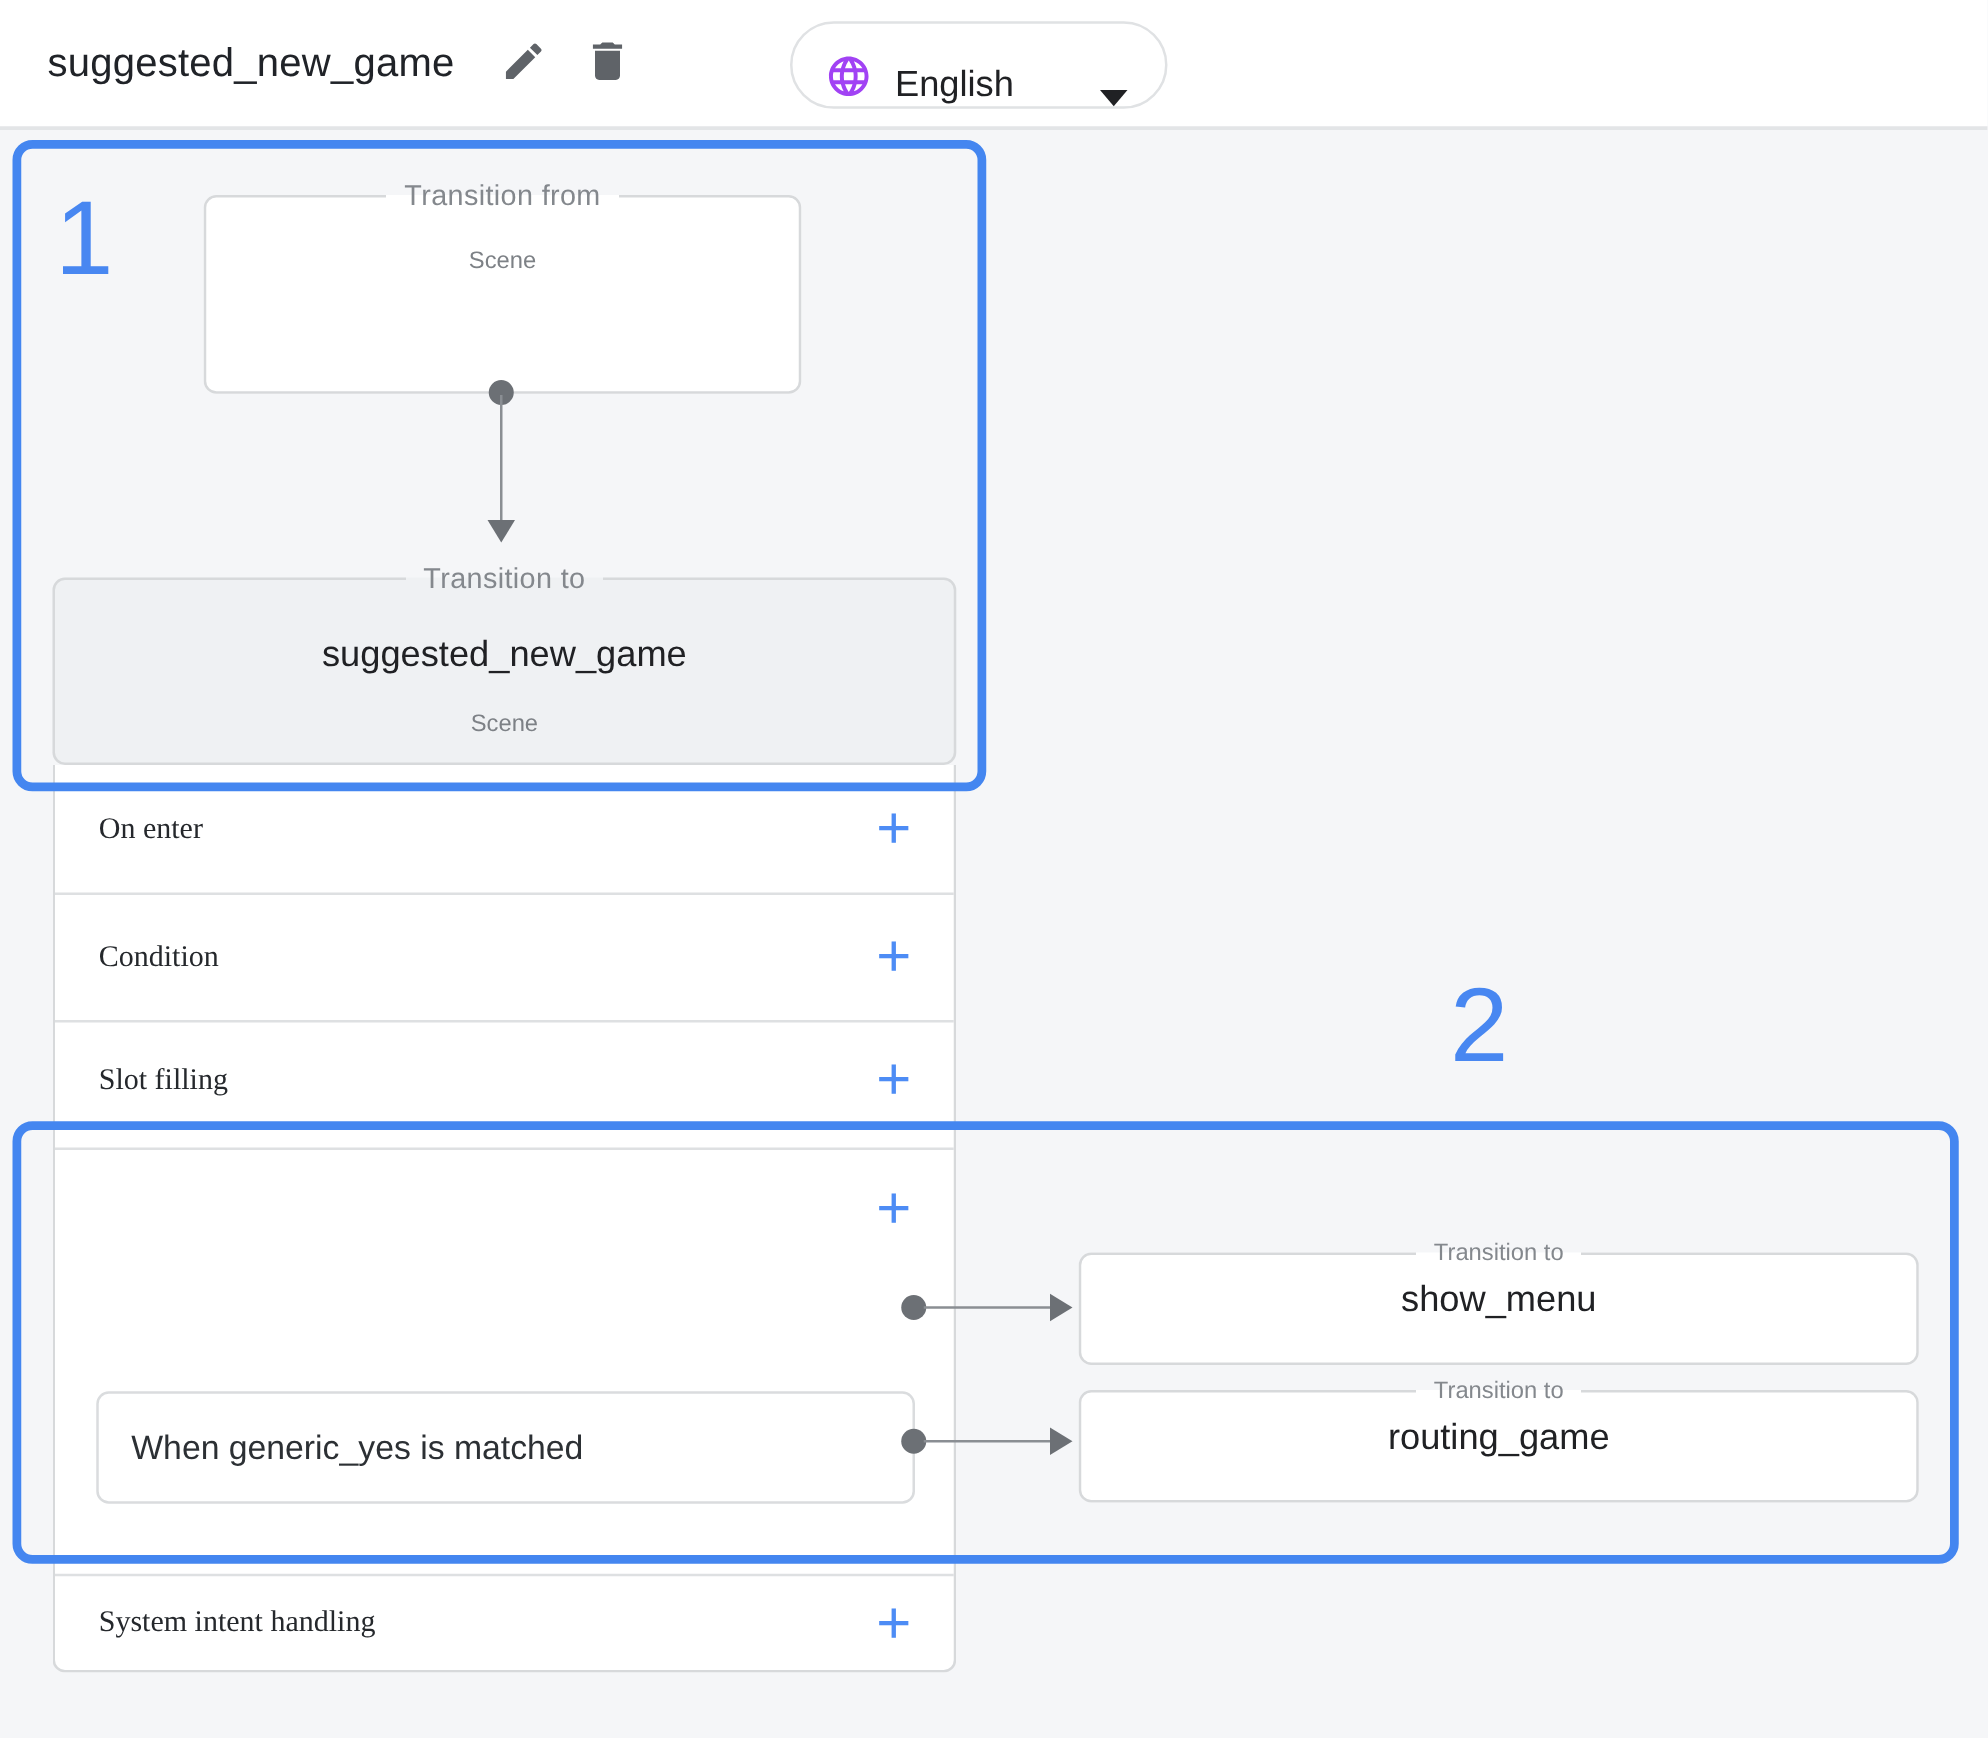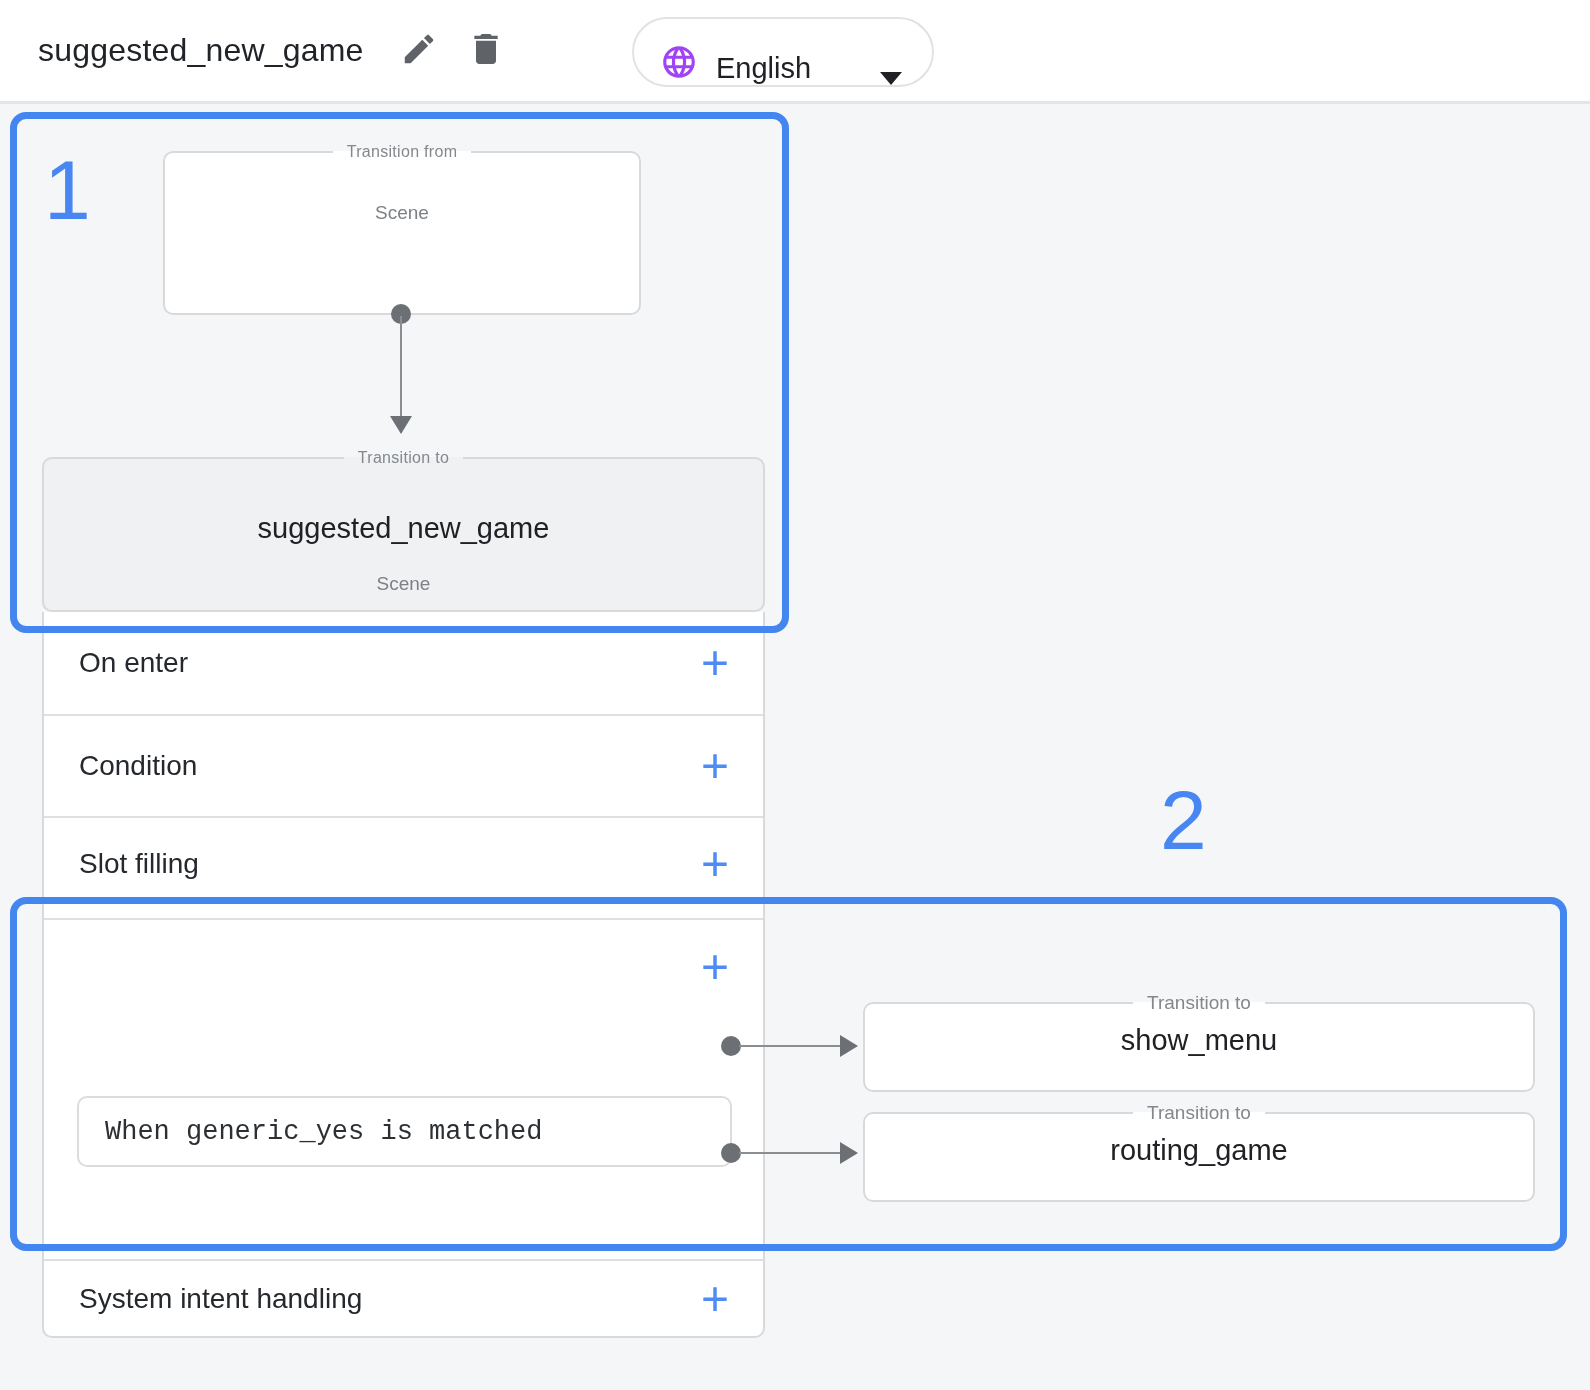--- a/index.html
+++ b/index.html
@@ -49,7 +49,7 @@
     text-align:center;
   }
   fieldset.scene-box legend {
-    margin:13px auto; padding:0 14px; font-size:16px; color:#84888d;
+    margin:0 auto; padding:0 14px; font-size:23px; color:#84888d;
     letter-spacing:0.3px;
   }
   .scene-name { font-size:29px; color:#202124; margin-top:32px; }

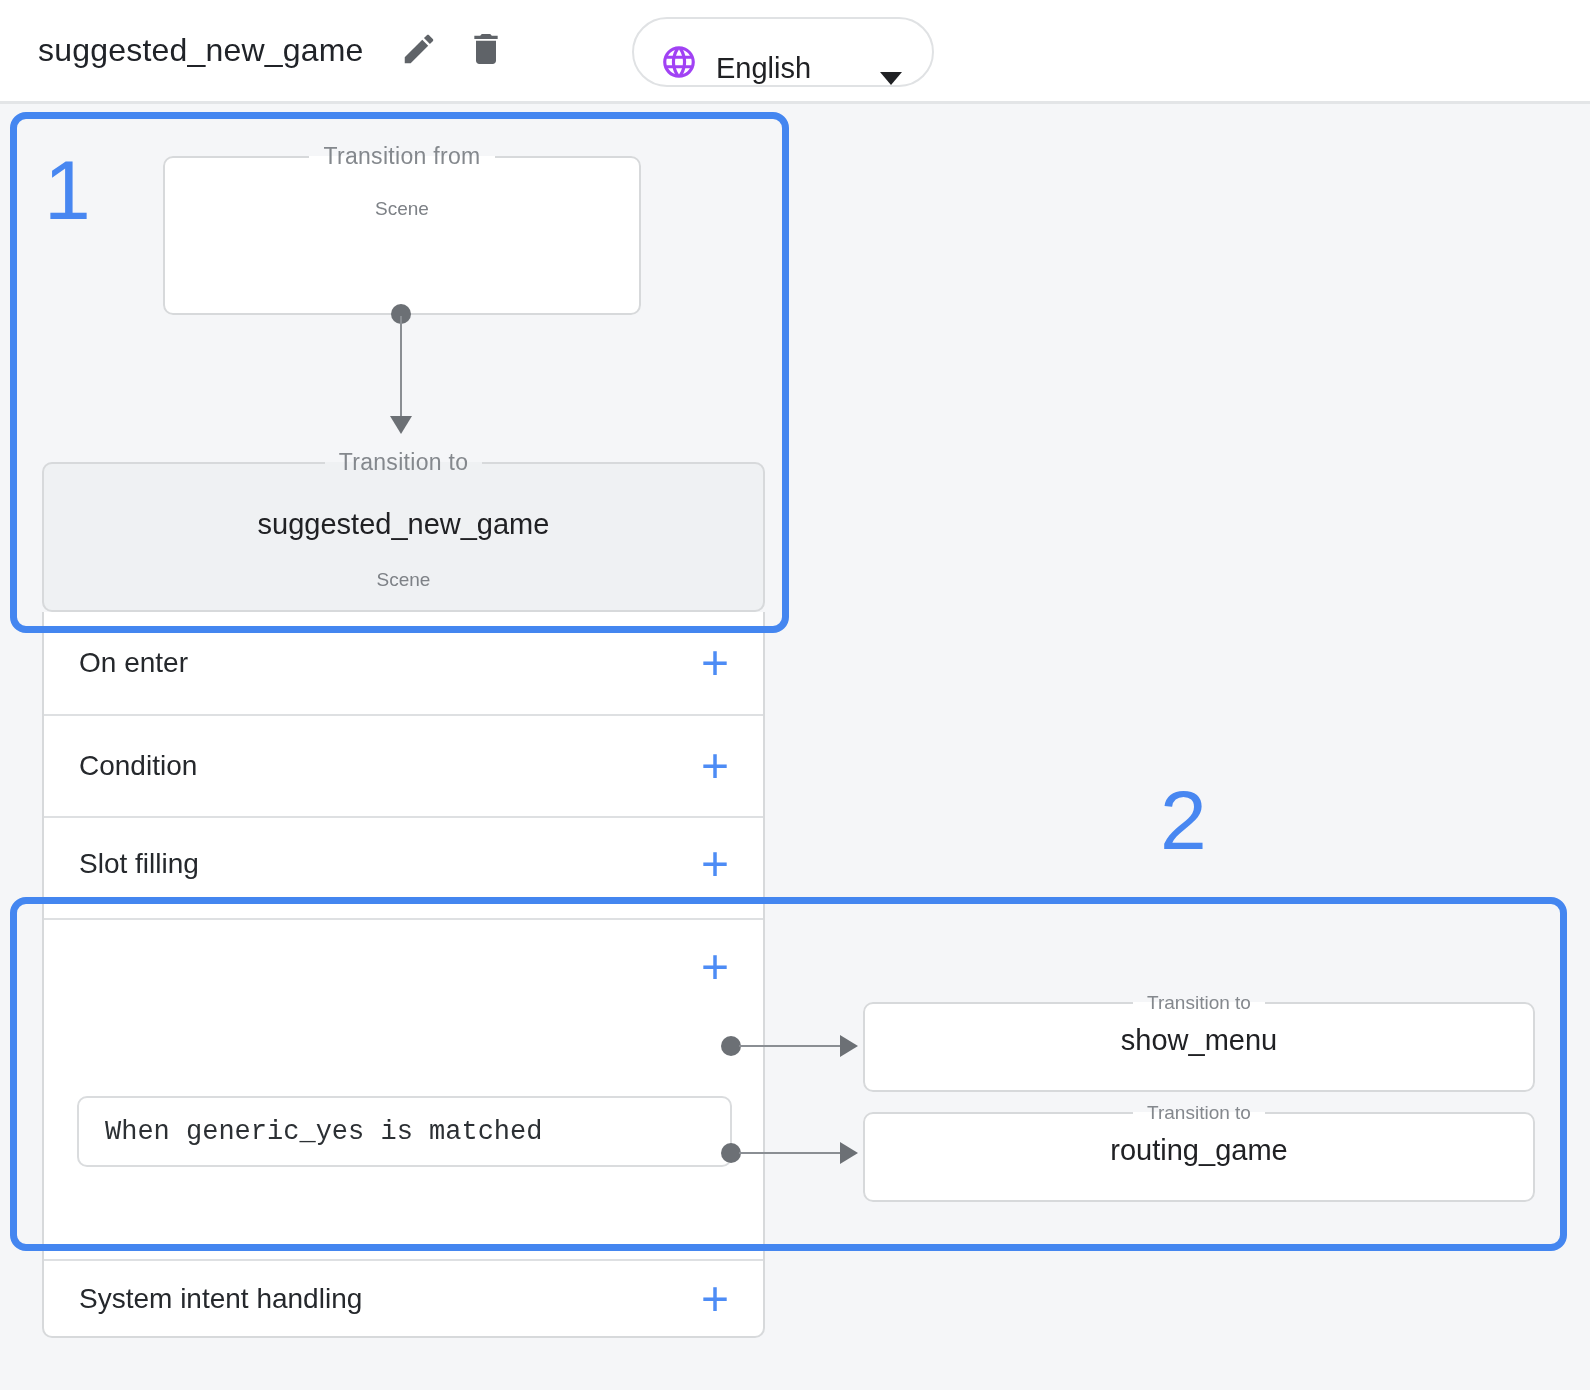--- a/index.html
+++ b/index.html
@@ -89,7 +89,7 @@
   }
   .row { position:absolute; left:0; width:100%; display:flex; align-items:center; }
   .row-divider { border-top:2px solid #dee0e2; }
-  .row-label { font-size:28px; color:#25282c; margin-left:35px; }
+  .row-label { font-size:24px; color:#25282c; margin-left:35px;font-family:Liberation Serif, serif; }
   .plus-btn {
     margin-left:auto; margin-right:34px; background:none; border:none;
     color:#4d8cf5; font-size:48px; font-weight:300; line-height:40px;

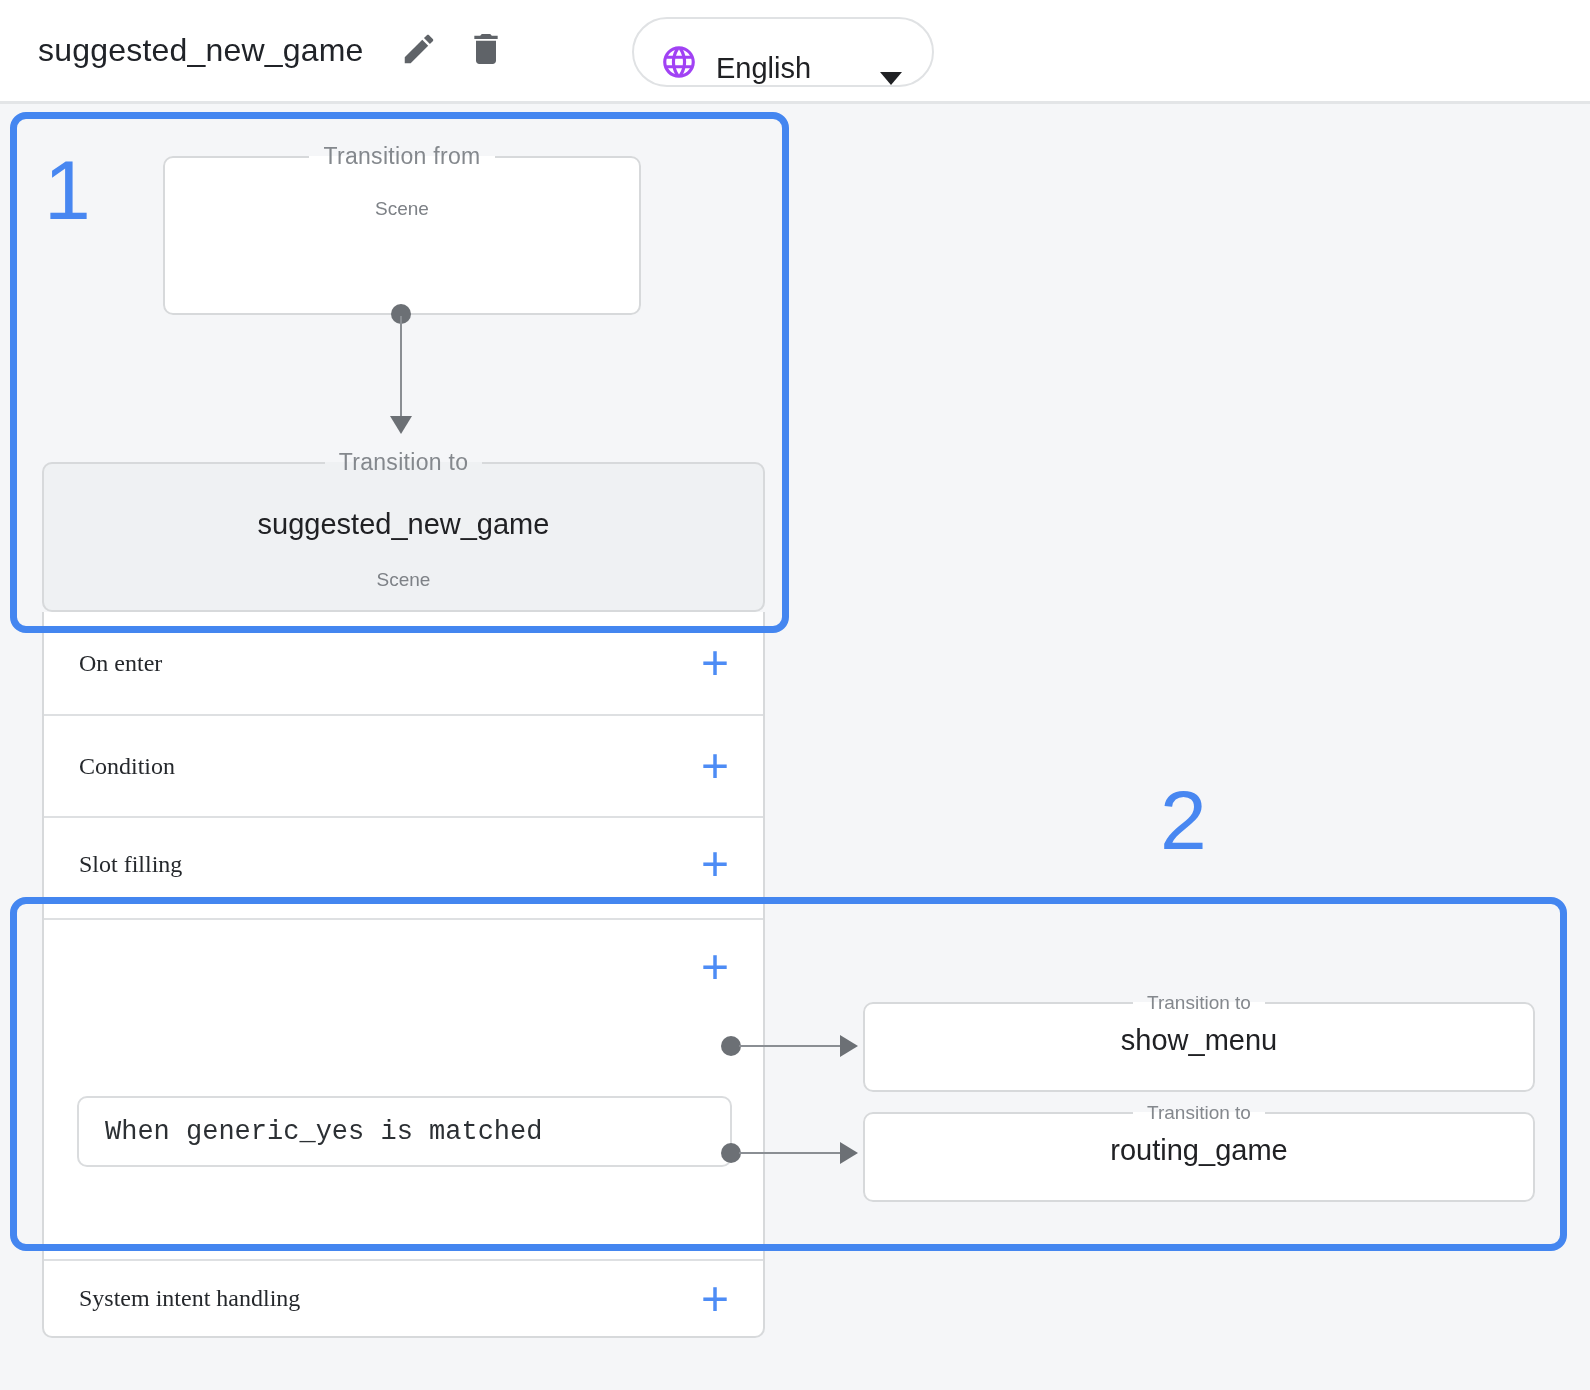--- a/index.html
+++ b/index.html
@@ -181,7 +181,7 @@
   </div>
 
 
-  <div class="intent-box" style="top:484px; height:71px;font-family:Liberation Mono, monospace;">
+  <div class="intent-box" style="top:501px; height:90px;">
     <span class="intent-label">When generic_yes is matched</span>
   </div>
 

